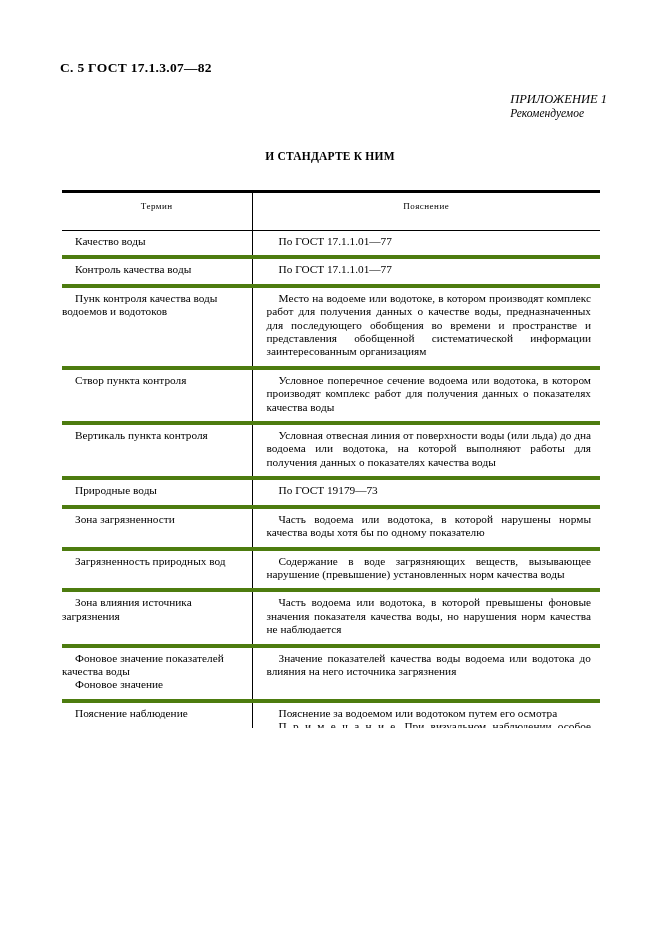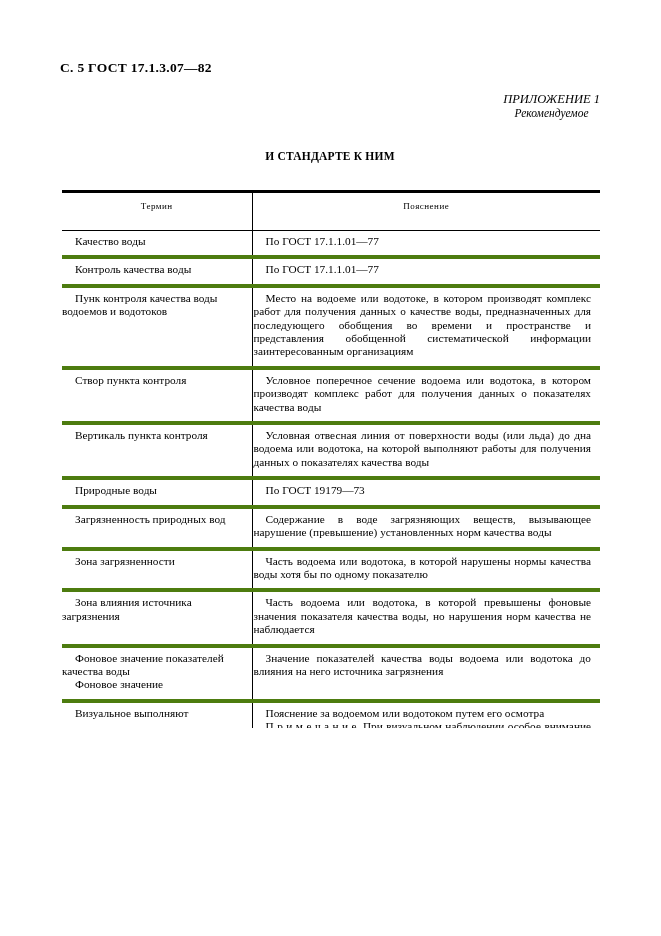--- a/index.html
+++ b/index.html
@@ -23,9 +23,9 @@
   }
   .annex-block {
     position: absolute;
-    right: 61px;
+    right: 54px;
     top: 92px;
-    text-align: center;
+    text-align: left;
     font-style: italic;
     line-height: 14px;
   }

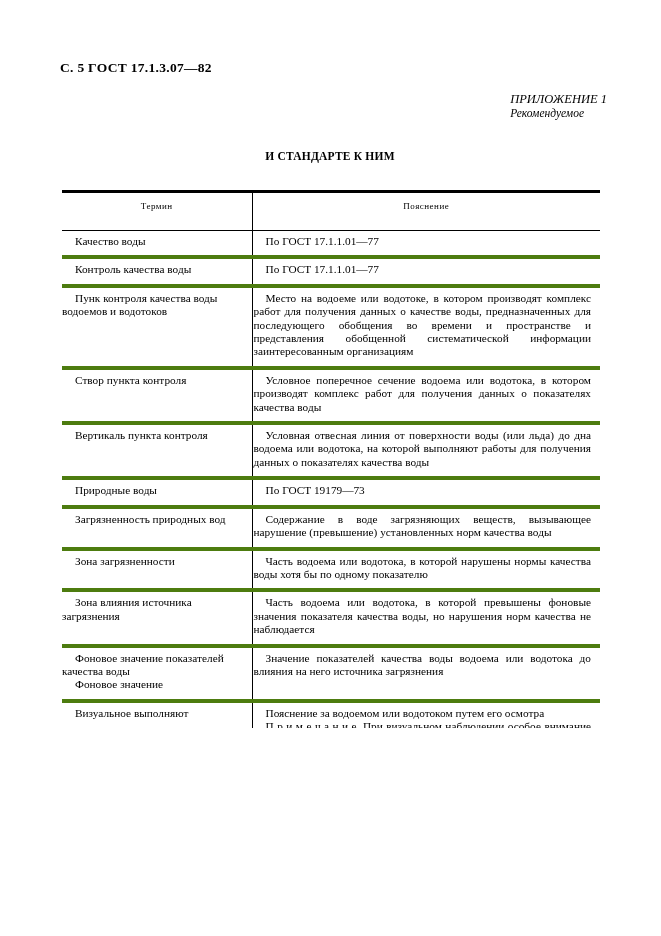--- a/index.html
+++ b/index.html
@@ -72,7 +72,7 @@
   tbody tr:last-child td { border-bottom: none; }
   td.term-cell { padding-right: 8px; }
   td.term-cell p { text-indent: 13px; }
-  td.expl-cell { padding-left: 1px; padding-right: 9px; }
+  td.expl-cell { padding-left: 14px; padding-right: 9px; }
   td.expl-cell p { text-indent: 12px; text-align: justify; }
   .page-number {
     position: absolute;

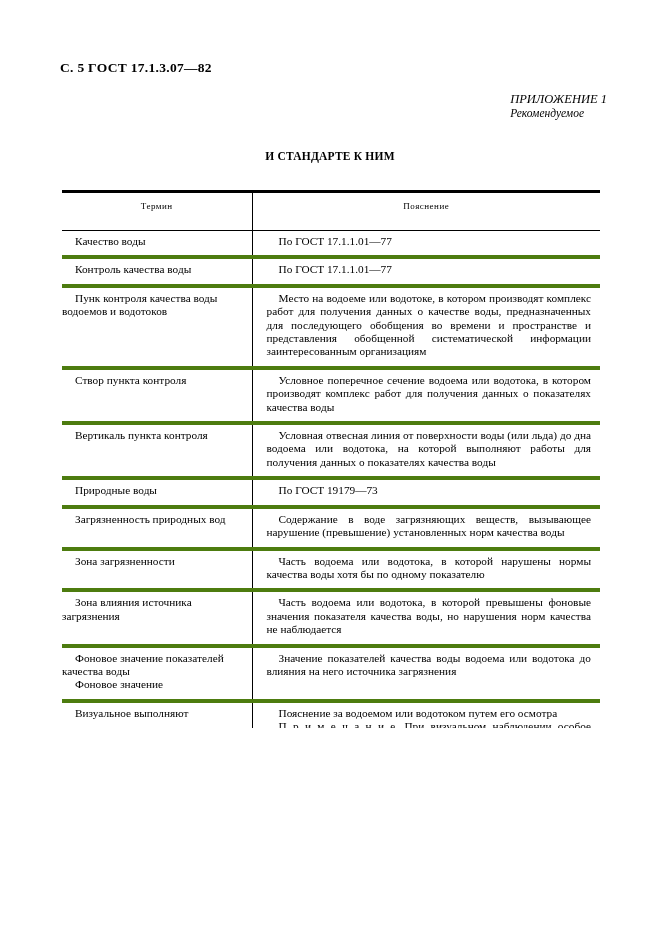--- a/index.html
+++ b/index.html
@@ -159,18 +159,18 @@
   </tr>
         <tr>
     <td class="term-cell">
+      <p class="term-p">Зона загрязненности</p>
+    </td>
+    <td class="expl-cell">
+      <p class="expl-p">Часть водоема или водотока, в которой нарушены нормы качества воды хотя бы по одному показателю</p>
+    </td>
+  </tr>
+        <tr>
+    <td class="term-cell">
       <p class="term-p">Загрязненность природных вод</p>
     </td>
     <td class="expl-cell">
       <p class="expl-p">Содержание в воде загрязняющих веществ, вызывающее нарушение (превышение) установленных норм качества воды</p>
-    </td>
-  </tr>
-        <tr>
-    <td class="term-cell">
-      <p class="term-p">Зона загрязненности</p>
-    </td>
-    <td class="expl-cell">
-      <p class="expl-p">Часть водоема или водотока, в которой нарушены нормы качества воды хотя бы по одному показателю</p>
     </td>
   </tr>
         <tr>

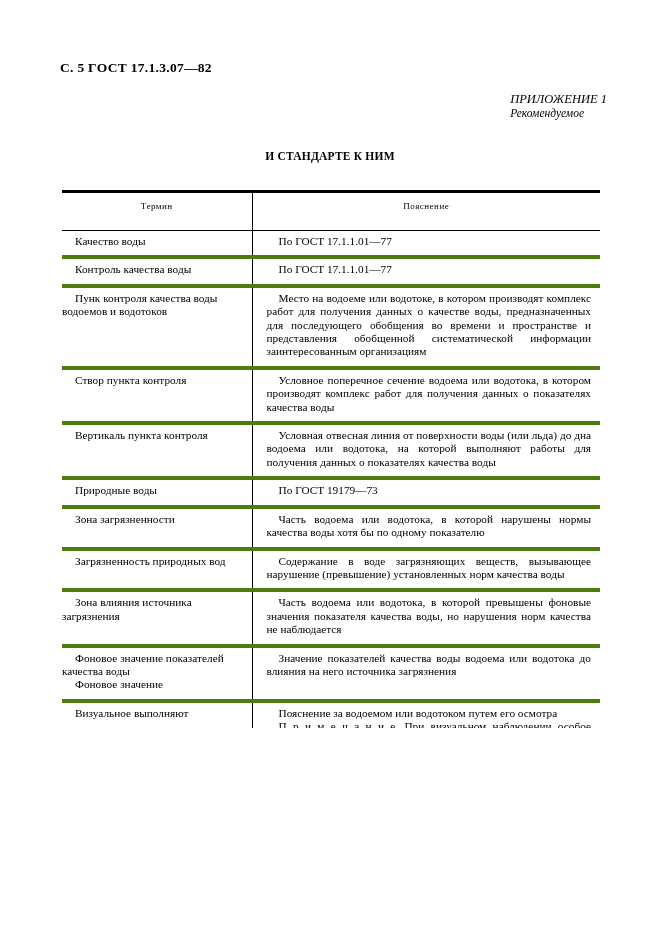--- a/index.html
+++ b/index.html
@@ -192,7 +192,7 @@
   </tr>
         <tr>
     <td class="term-cell">
-      <p class="term-p">Визуальное выполняют</p>
+      <p class="term-p">Пояснение наблюдение</p>
     </td>
     <td class="expl-cell">
       <p class="expl-p">Пояснение за водоемом или водотоком путем его осмотра</p>

